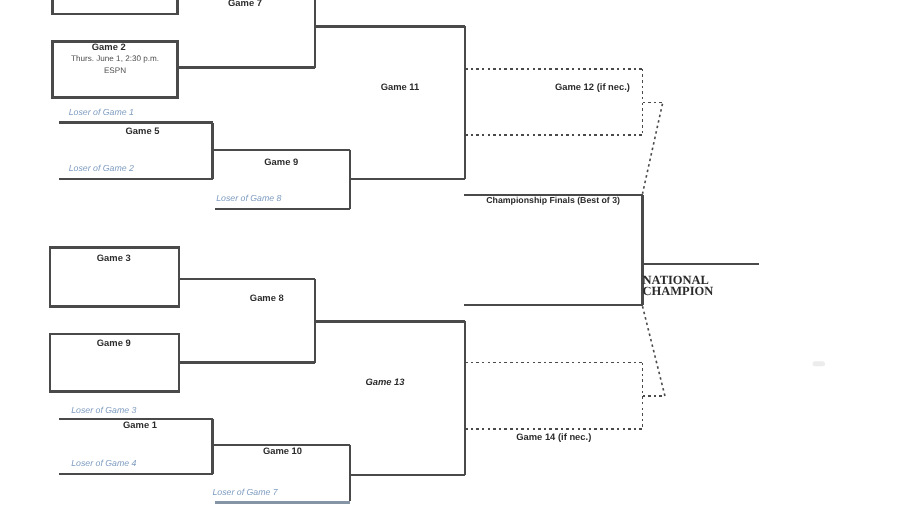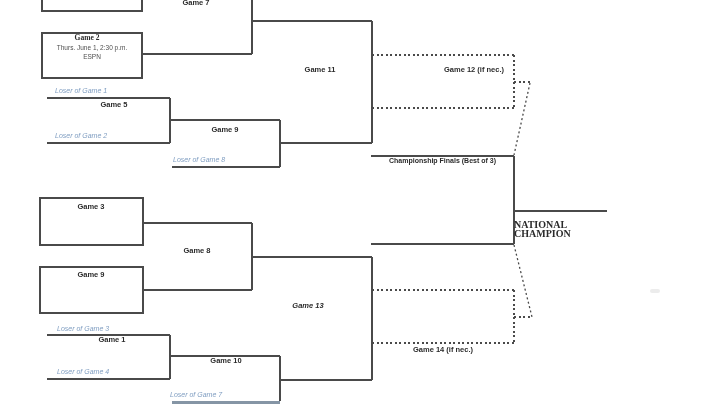--- a/index.html
+++ b/index.html
@@ -111,7 +111,7 @@
 
   <div class="glabel" style="left:166px; top:-1px; width:60px;">Game 7</div>
 
-  <div class="glabel" style="left:42px; top:34px; width:90px;font-family:Liberation Serif, serif;">Game 2</div>
+  <div class="glabel" style="left:42px; top:34px; width:90px;">Game 2</div>
   <div class="detail" style="left:42px; top:44px; width:100px;">Thurs. June 1, 2:30 p.m.</div>
   <div class="detail" style="left:42px; top:53px; width:100px;">ESPN</div>
 

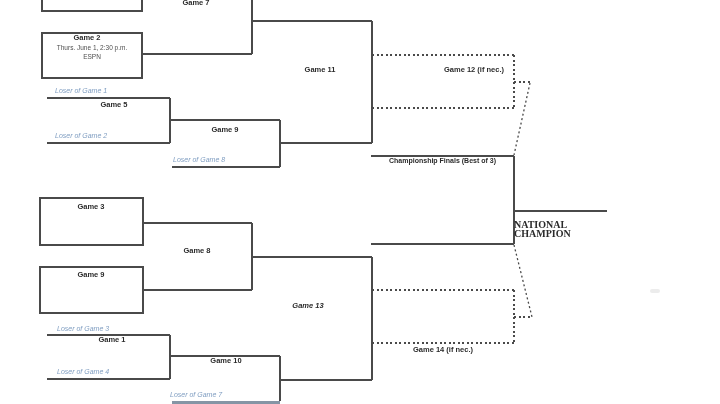--- a/index.html
+++ b/index.html
@@ -133,7 +133,7 @@
   </div>
 
   <div class="glabel" style="left:61px; top:203px; width:60px;">Game 3</div>
-  <div class="glabel" style="left:167px; top:247px; width:60px;">Game 8</div>
+  <div class="glabel" style="left:167px; top:235px; width:60px;text-align:right;">Game 8</div>
   <div class="glabel" style="left:61px; top:271px; width:60px;">Game 9</div>
 
   <div class="glabel" style="left:278px; top:302px; width:60px;font-style:italic;">Game 13</div>

